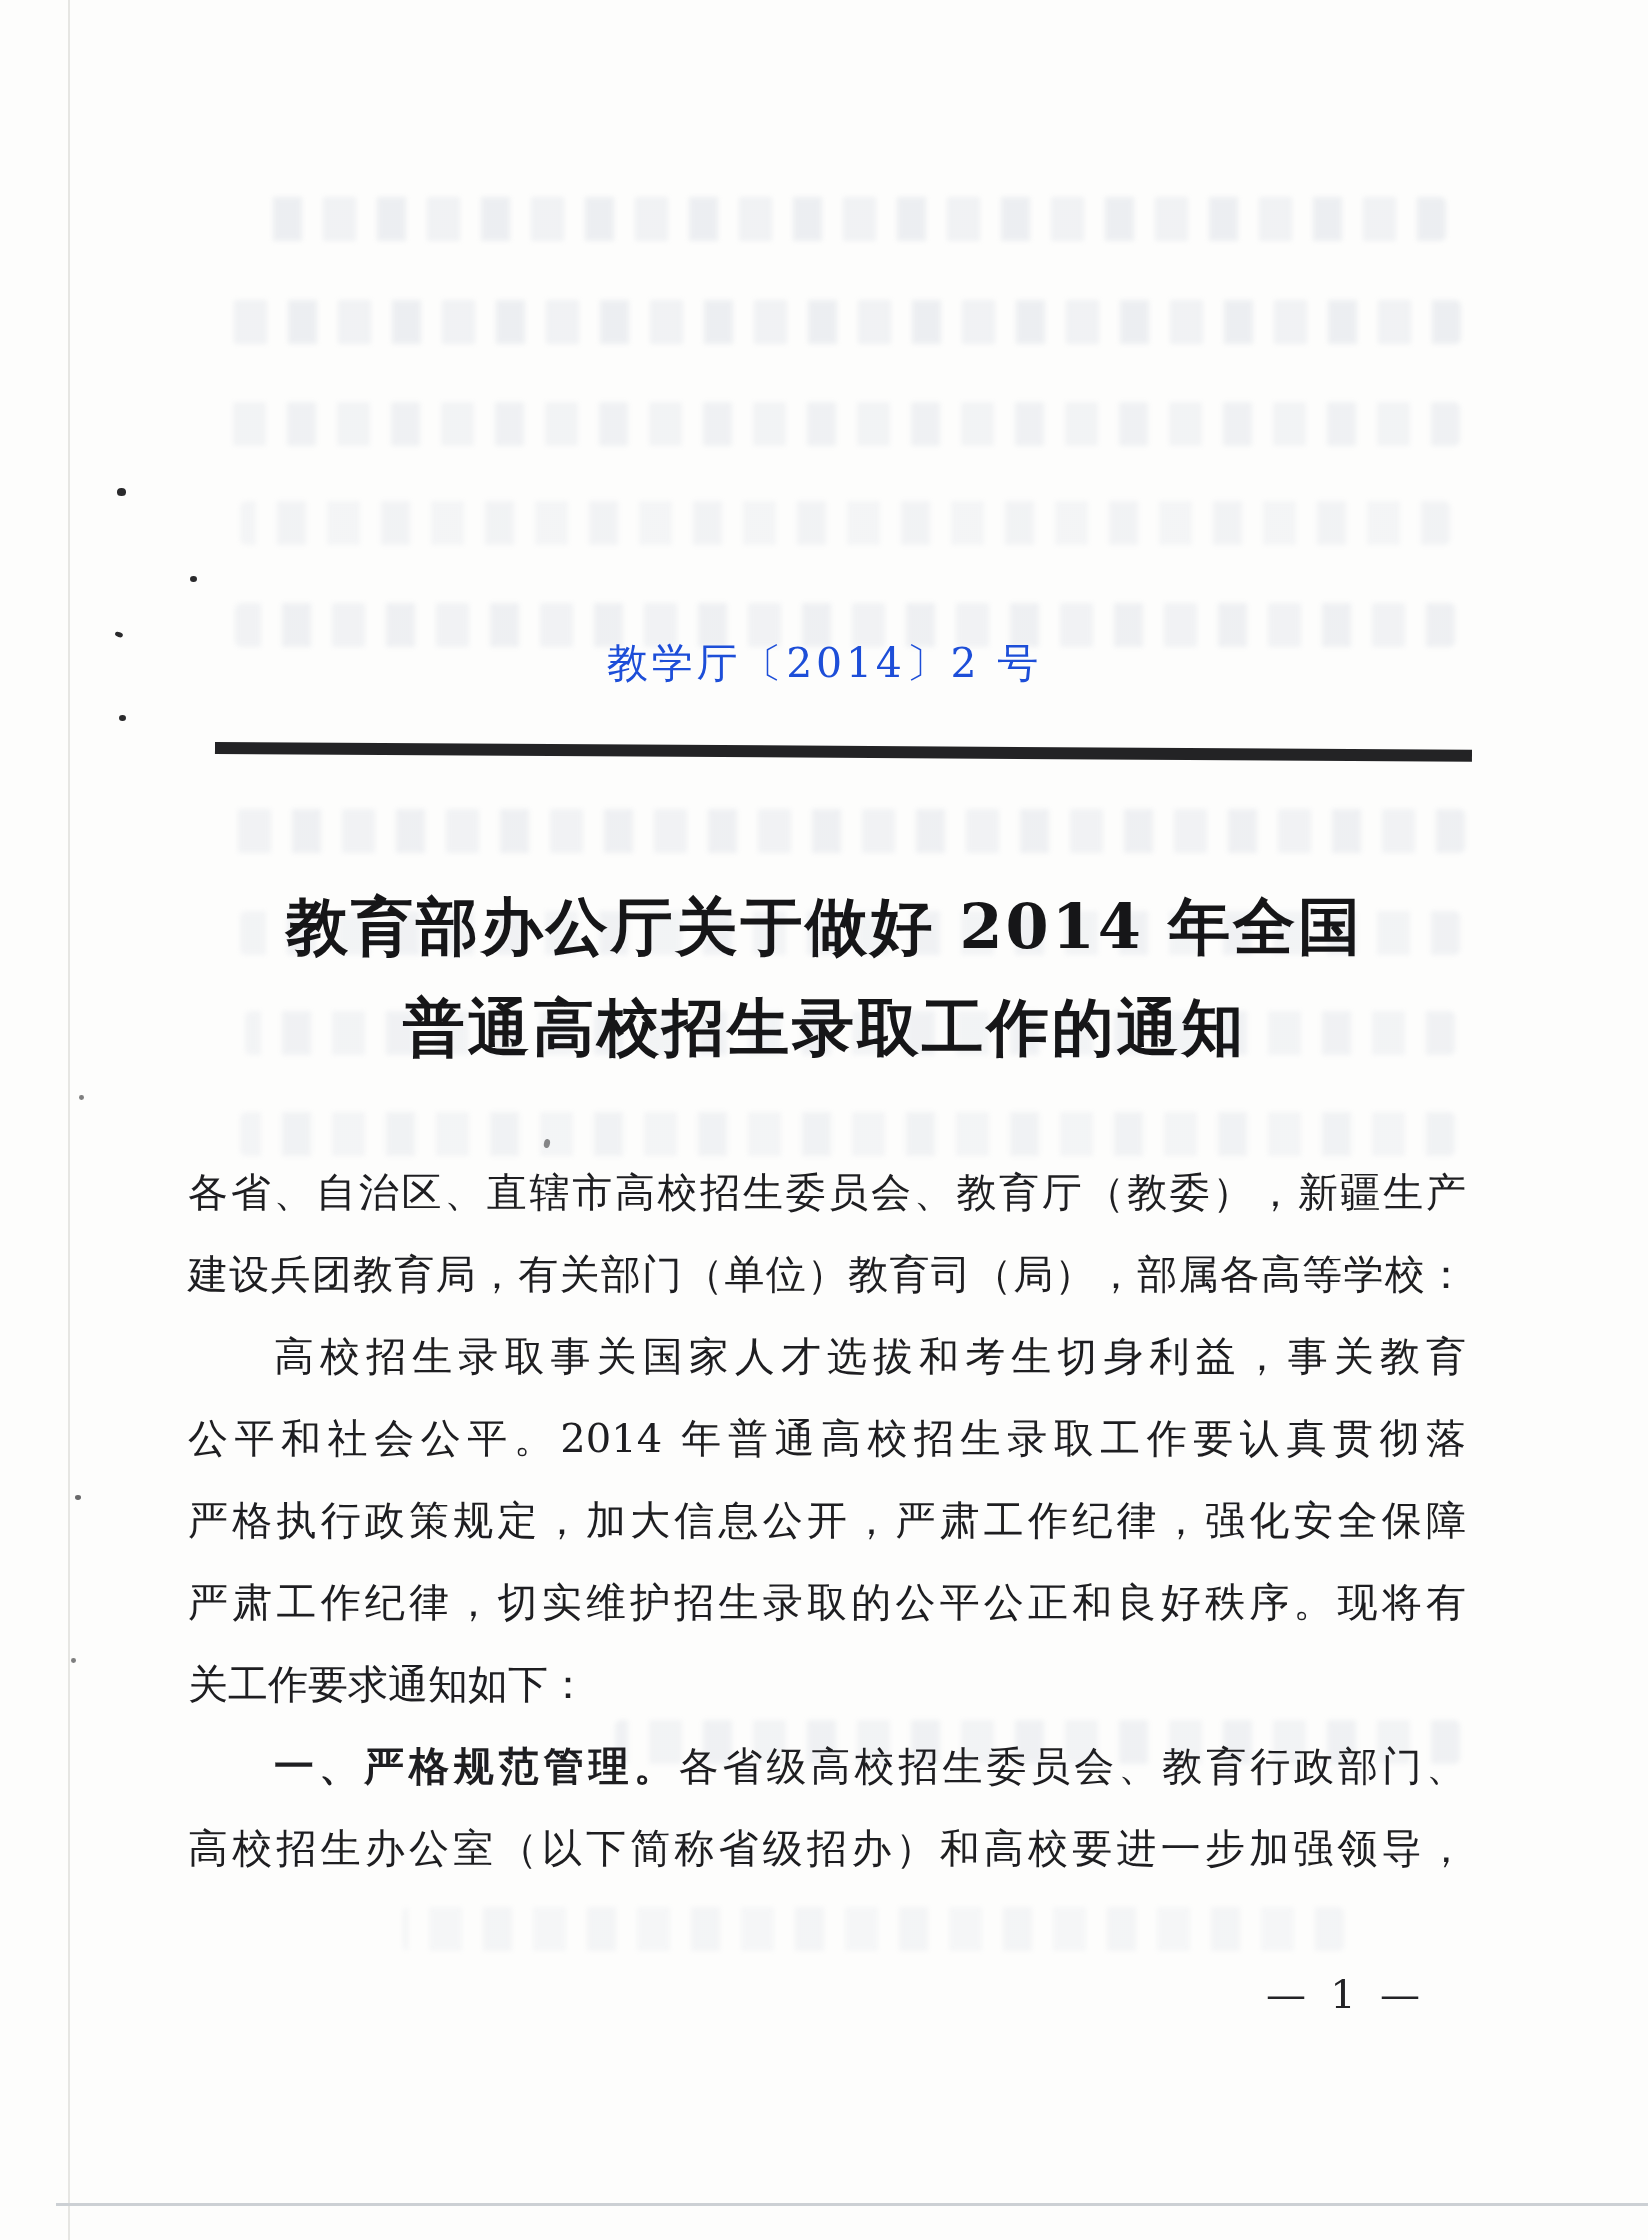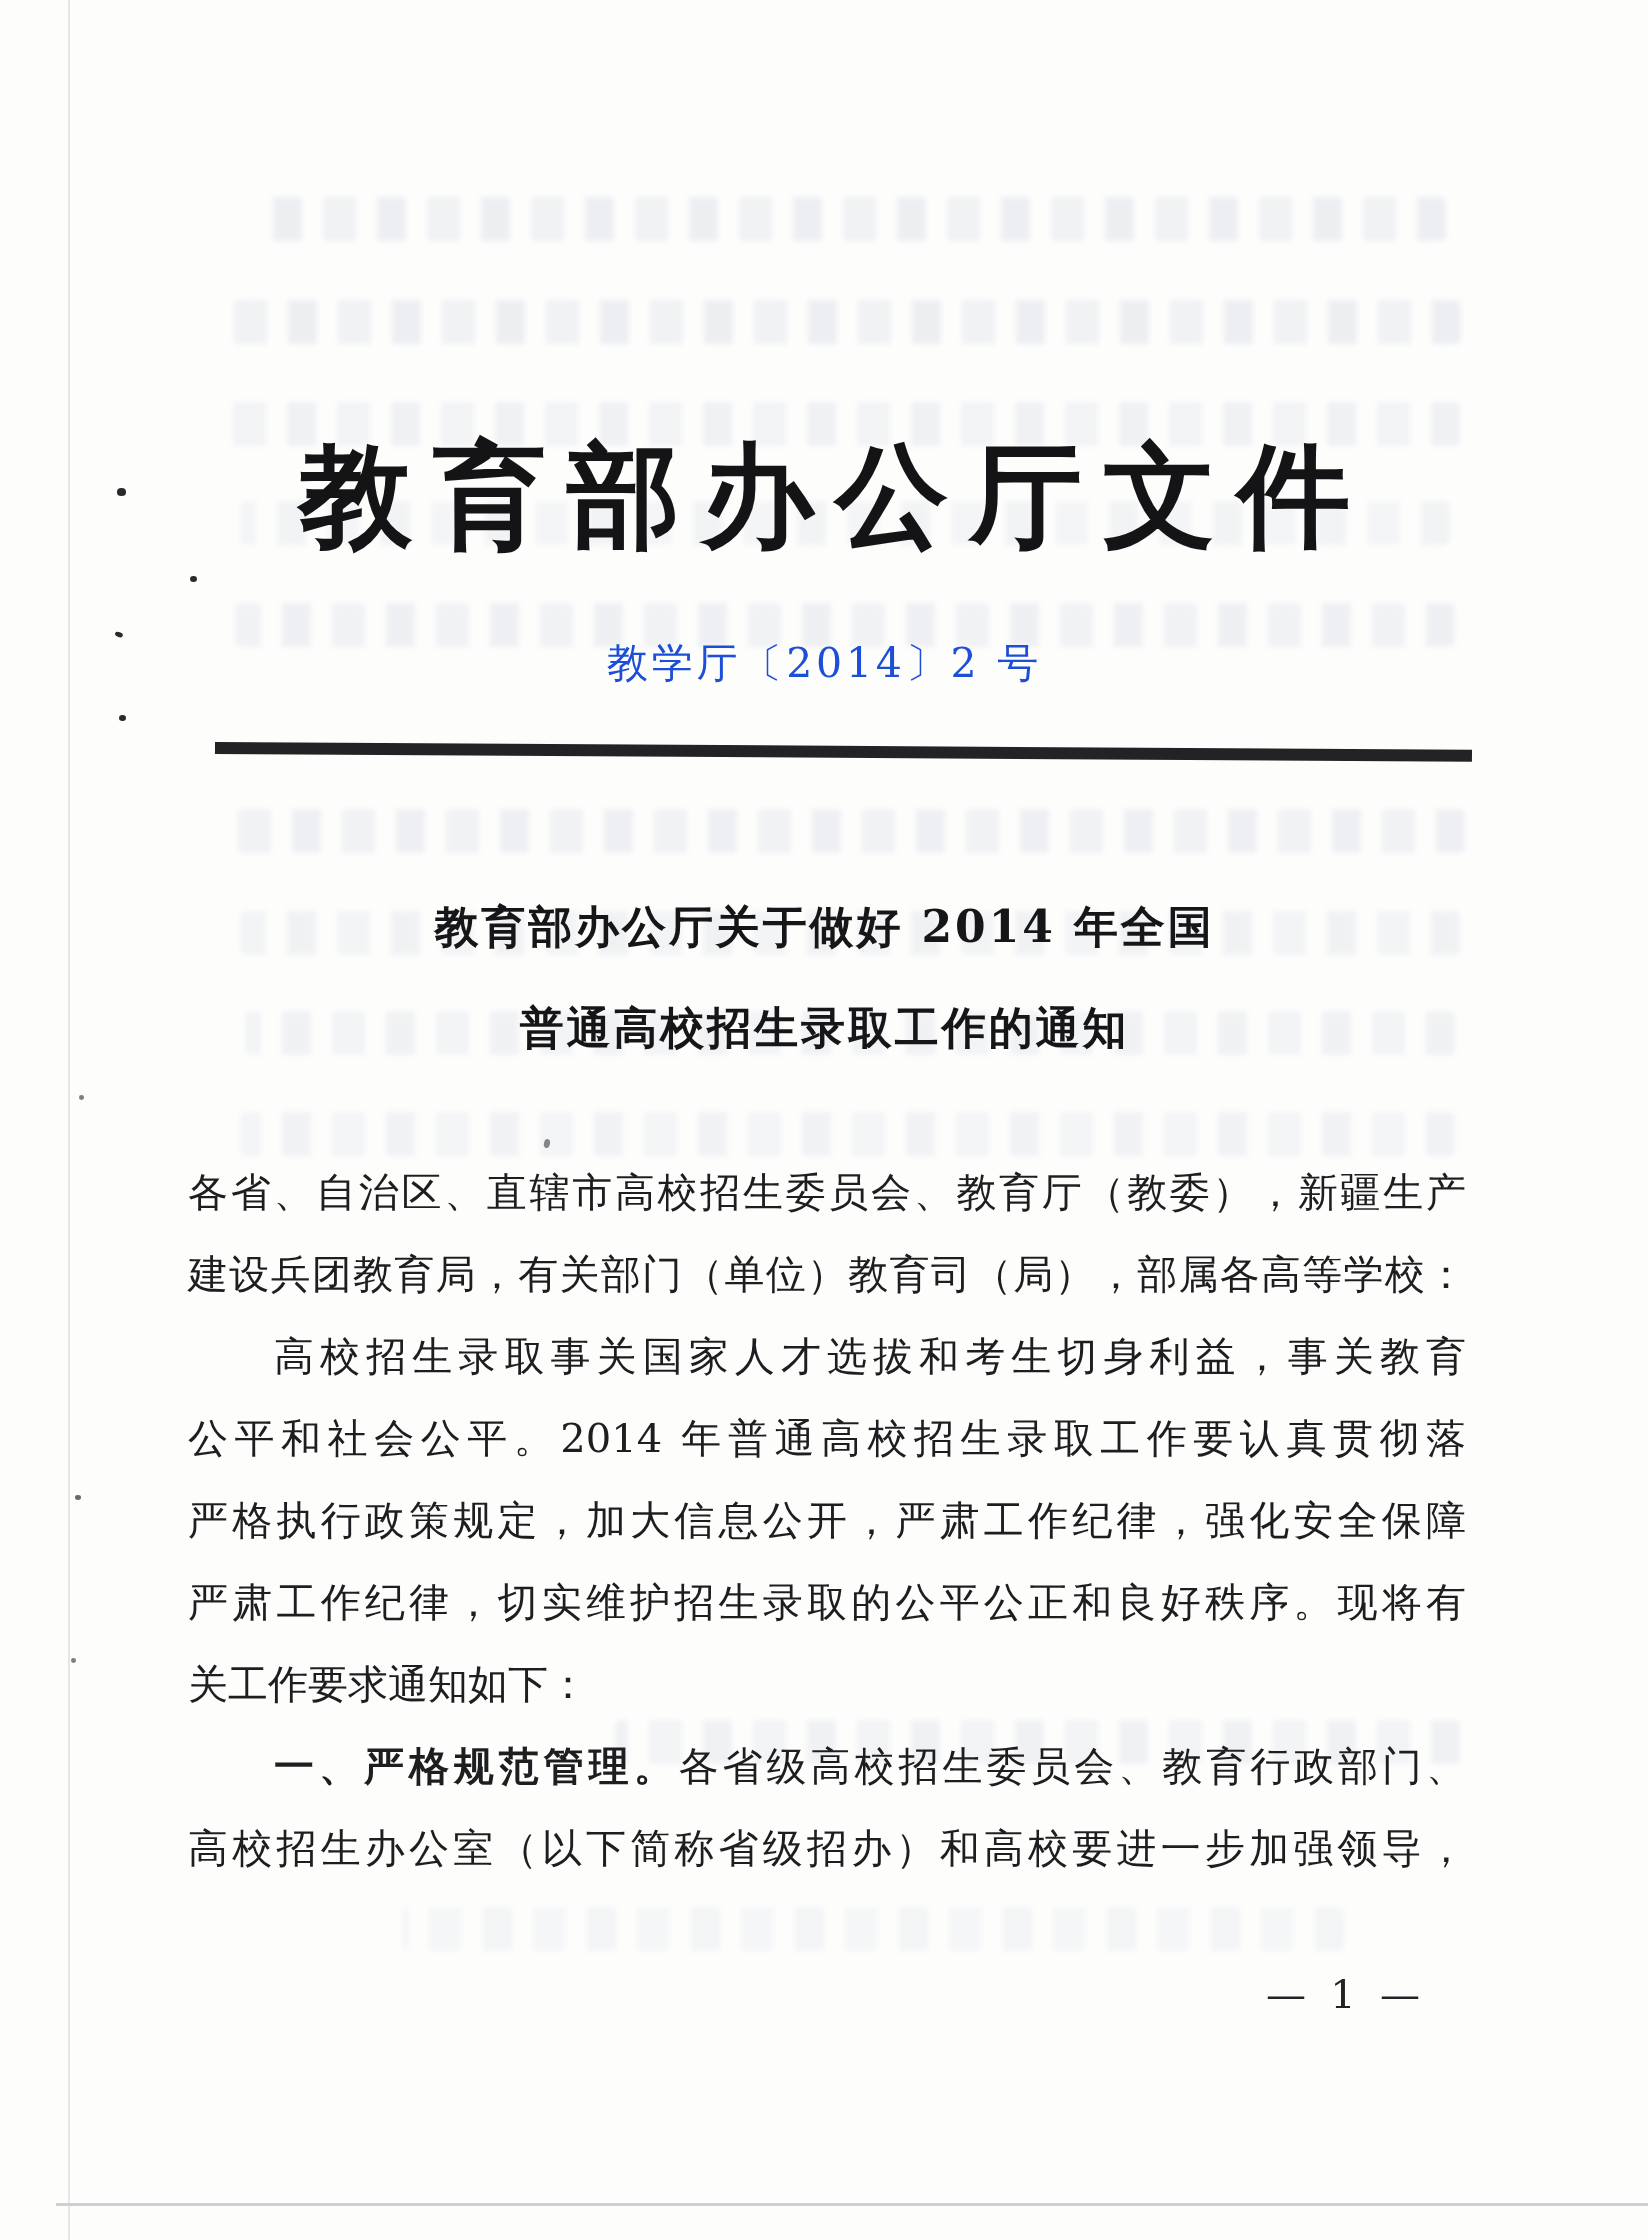--- a/index.html
+++ b/index.html
@@ -126,7 +126,6 @@
   <div class="speck s7"></div>
   <div class="speck s8"></div>
 
-  <div class="agency-header">教育部办公厅文件</div>
 
   <div class="doc-number">教学厅〔2014〕2 号</div>
 

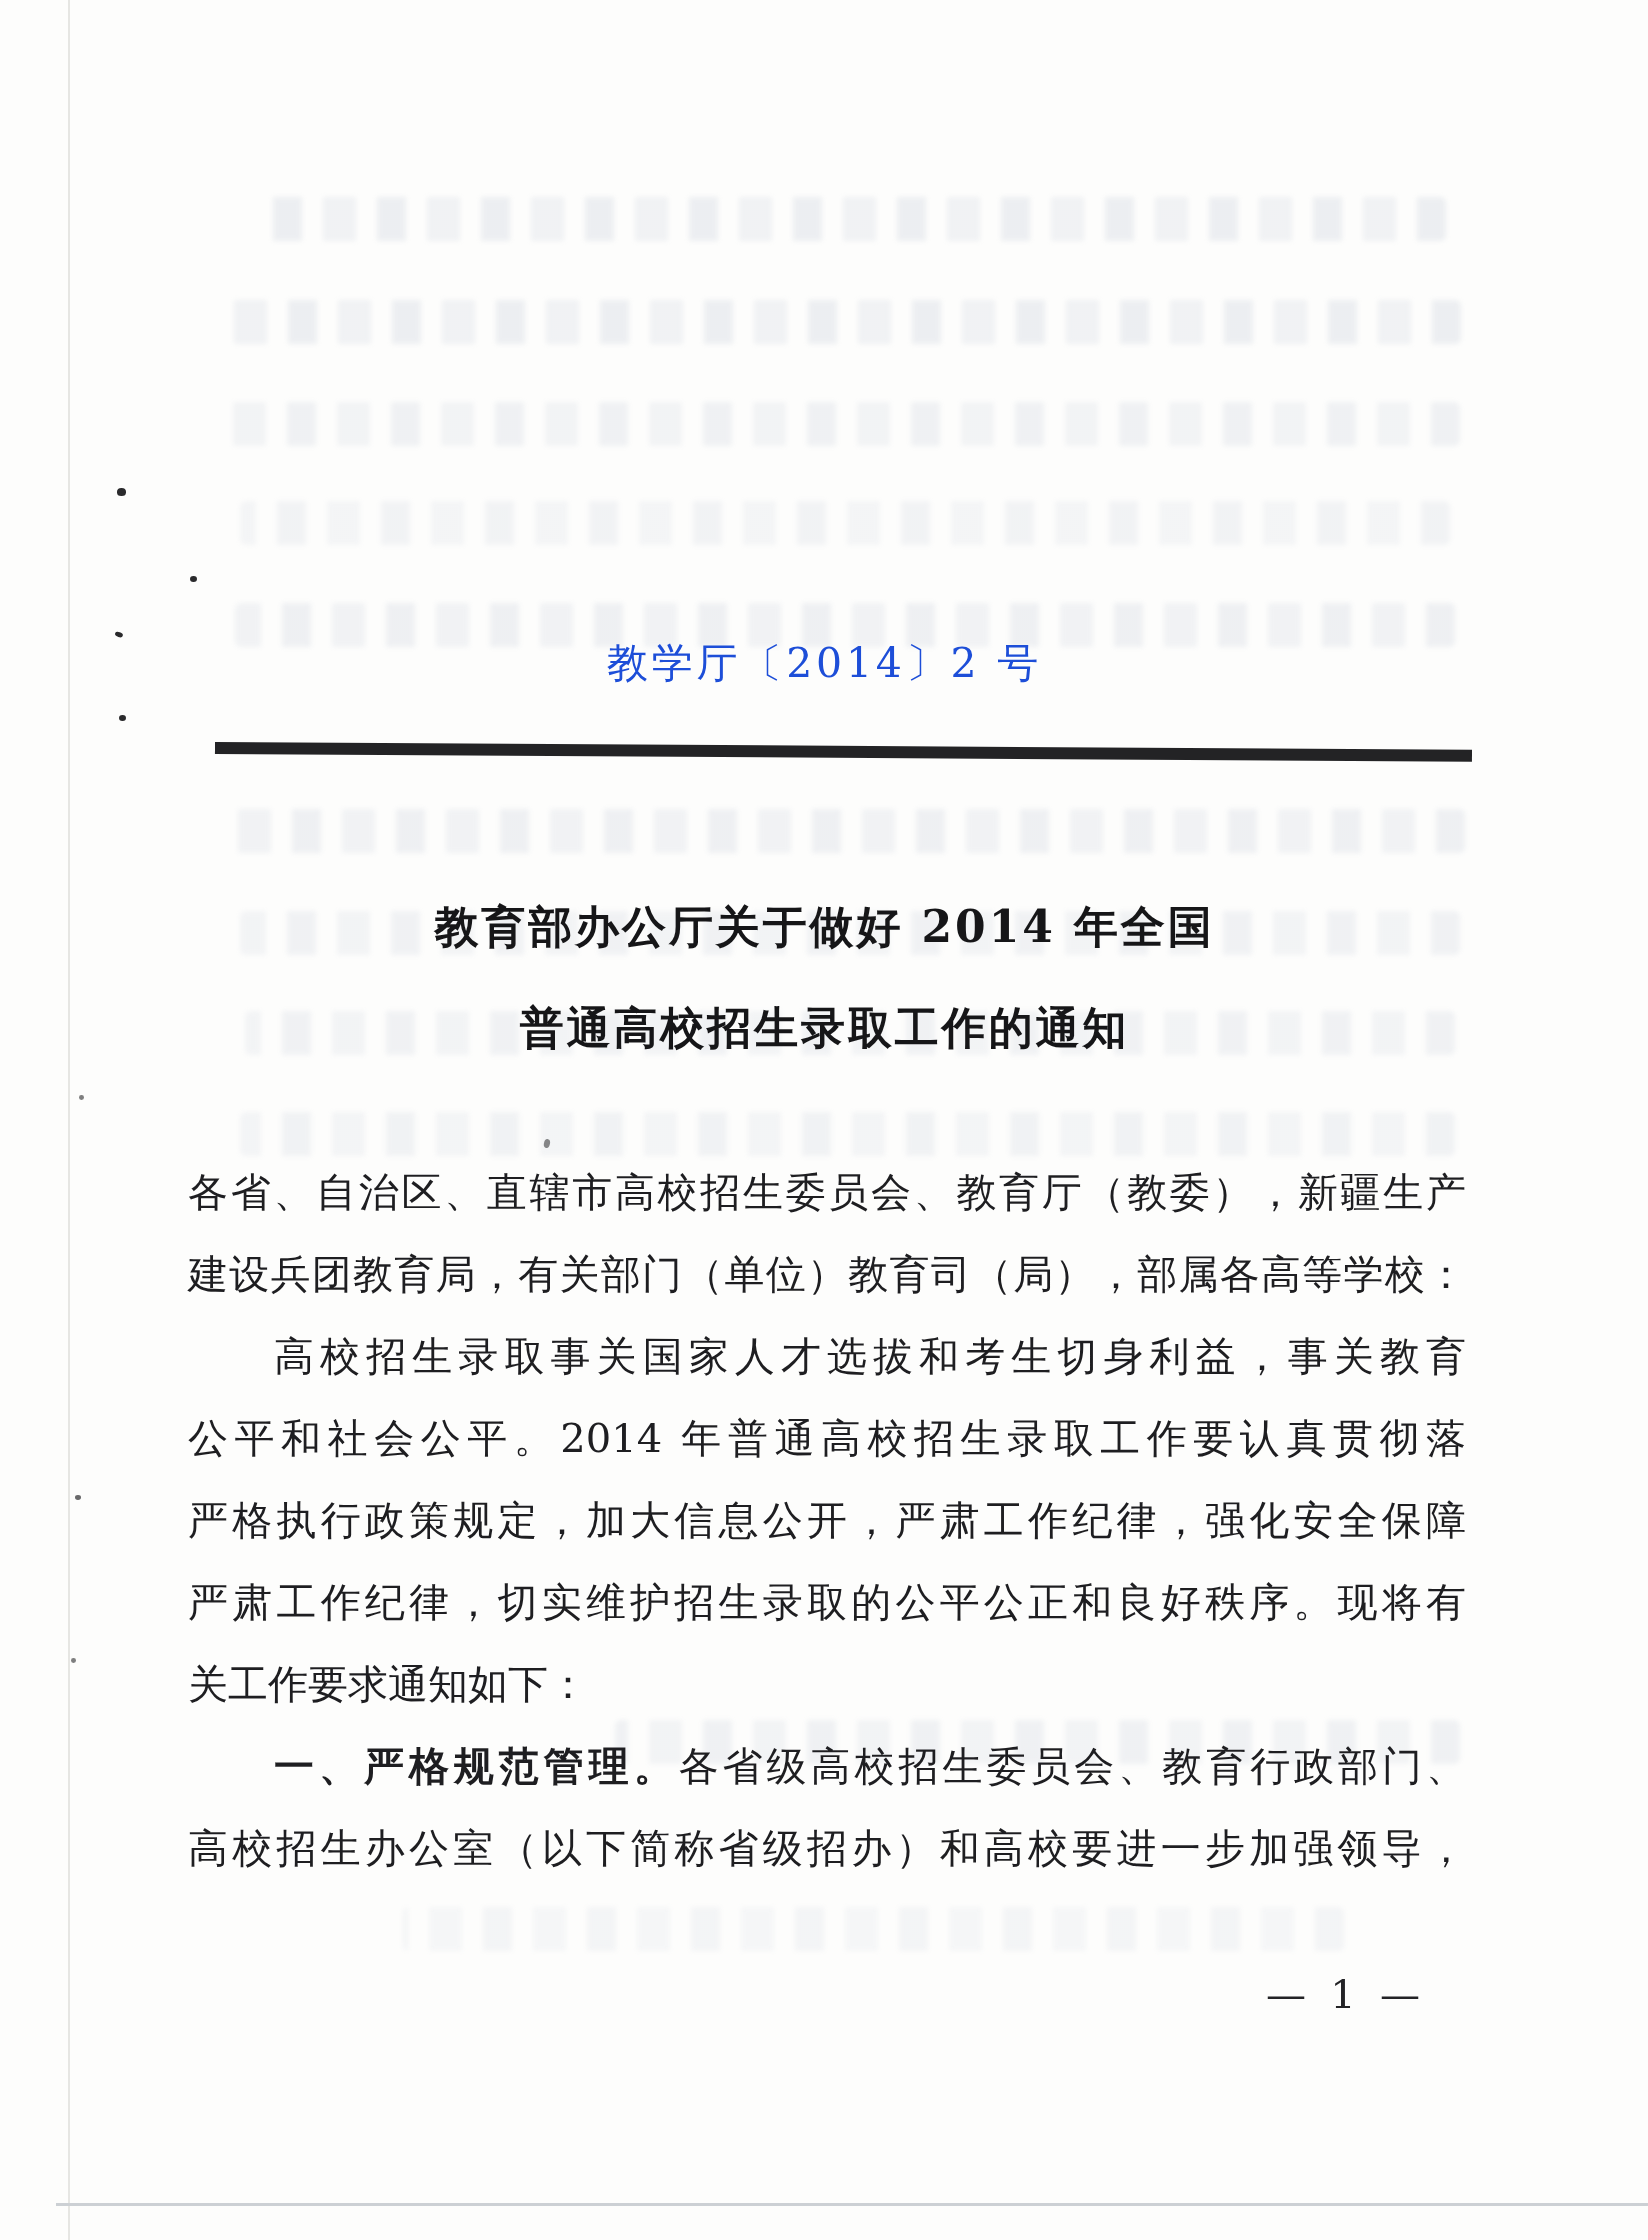--- a/index.html
+++ b/index.html
@@ -71,7 +71,7 @@
   .doc-title{
     position:absolute;left:0;top:876px;width:100%;
     text-align:center;
-    font-size:44px;font-weight:700;
+    font-size:62px;font-weight:700;
     letter-spacing:2.9px;line-height:101px;
     color:#161618;
   }

